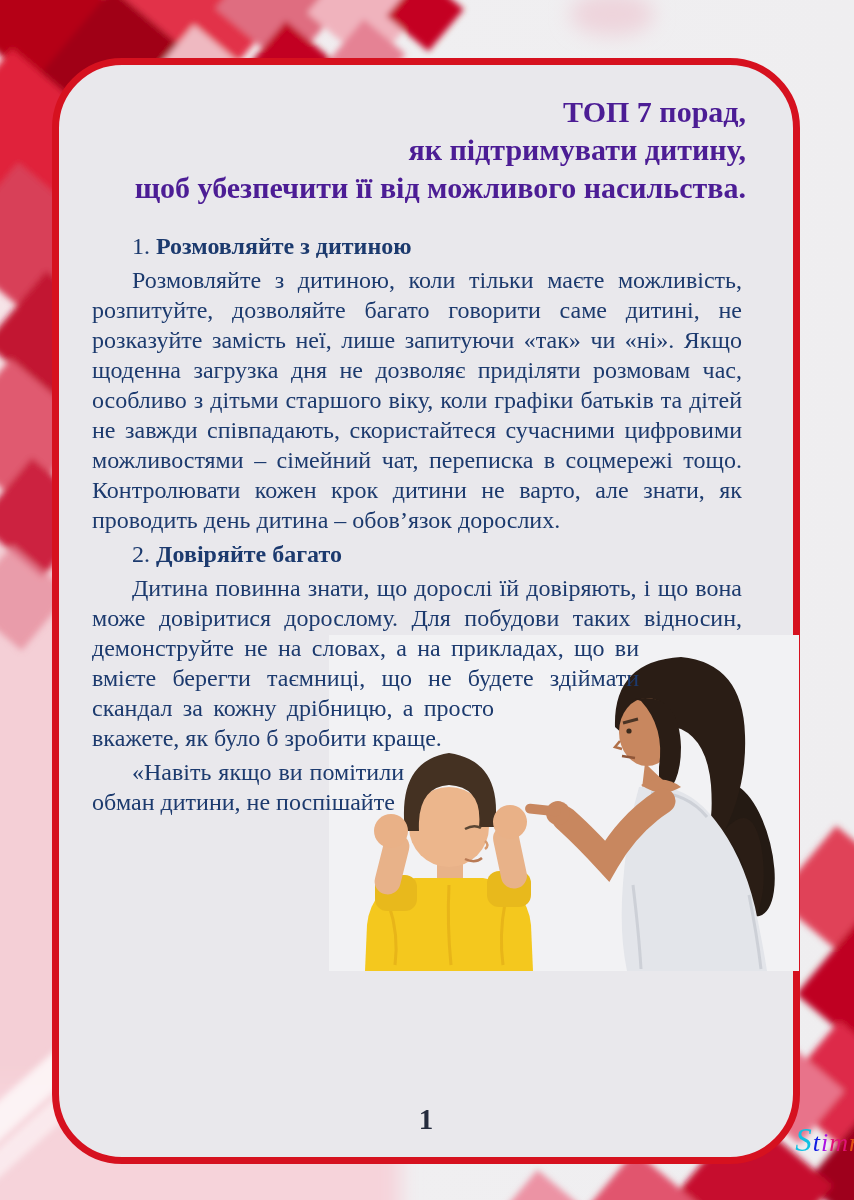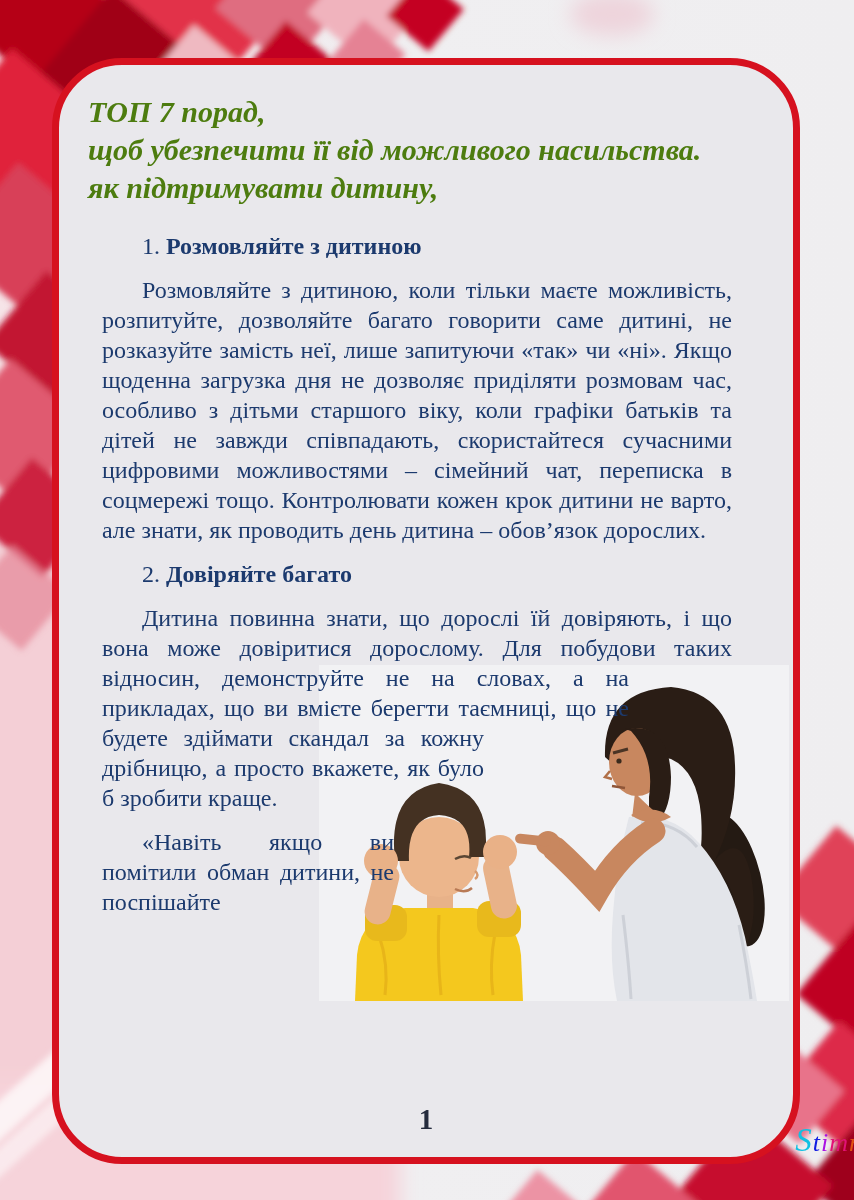--- a/index.html
+++ b/index.html
@@ -9,8 +9,8 @@
   .card{position:absolute;left:52px;top:58px;width:748px;height:1106px;
         box-sizing:border-box;background:#e9e8ec;border:7px solid #d6111f;
         border-radius:70px;padding:22px 47px 0 29px;}
-  .title{text-align:left;font-weight:bold;font-size:30px;line-height:38px;
-         color:#4d7c0f;margin:6px 0 24px 0;font-style:italic;}
+  .title{text-align:right;font-weight:bold;font-size:30px;line-height:38px;
+         color:#4c1d95;margin:6px 0 24px 0;}
   .bodytext{font-size:24px;line-height:30px;text-align:justify;color:#1c3a6e;}
   .para{margin:14px;text-indent:40px;}
   .para b{font-weight:bold;}

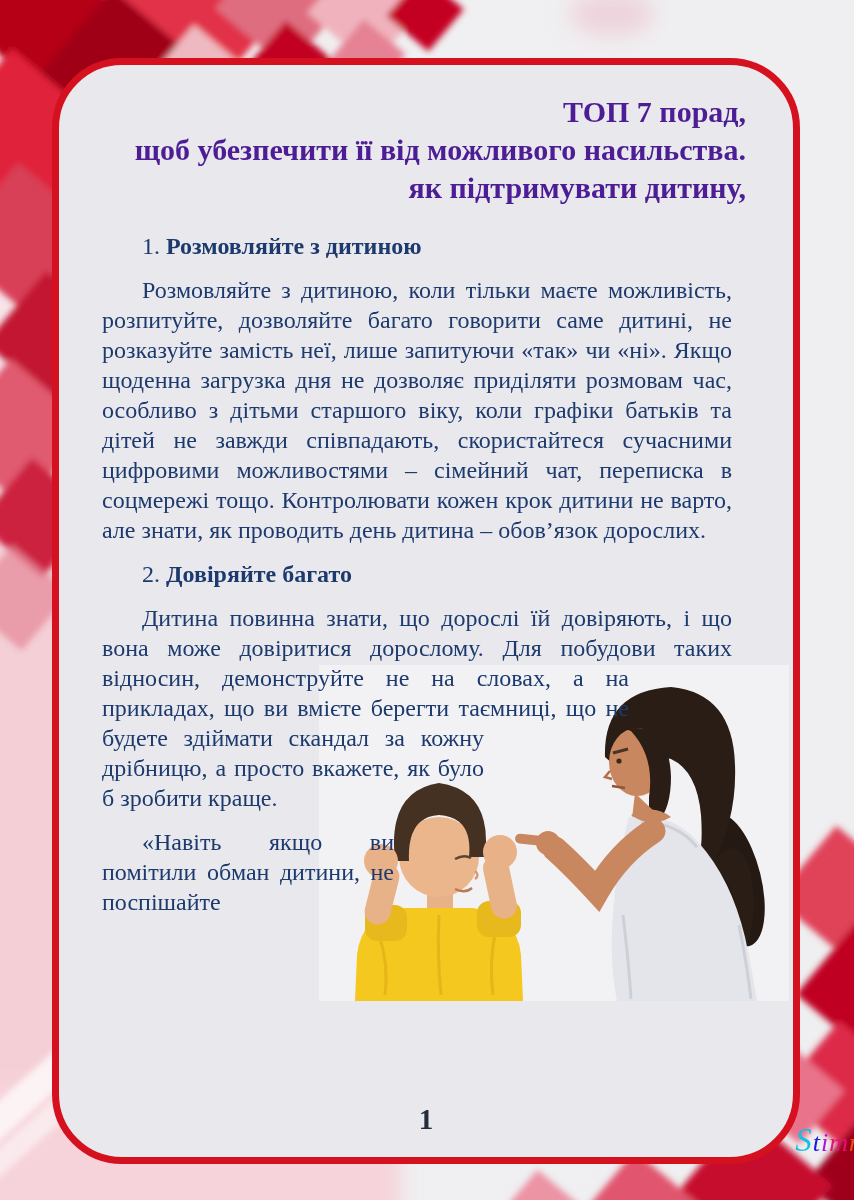--- a/index.html
+++ b/index.html
@@ -84,8 +84,8 @@
 
     <div class="title">
       <div>ТОП 7 порад,</div>
+      <div>як підтримувати дитину,</div>
       <div>щоб убезпечити її від можливого насильства.</div>
-      <div>як підтримувати дитину,</div>
     </div>
 
     <div class="bodytext">

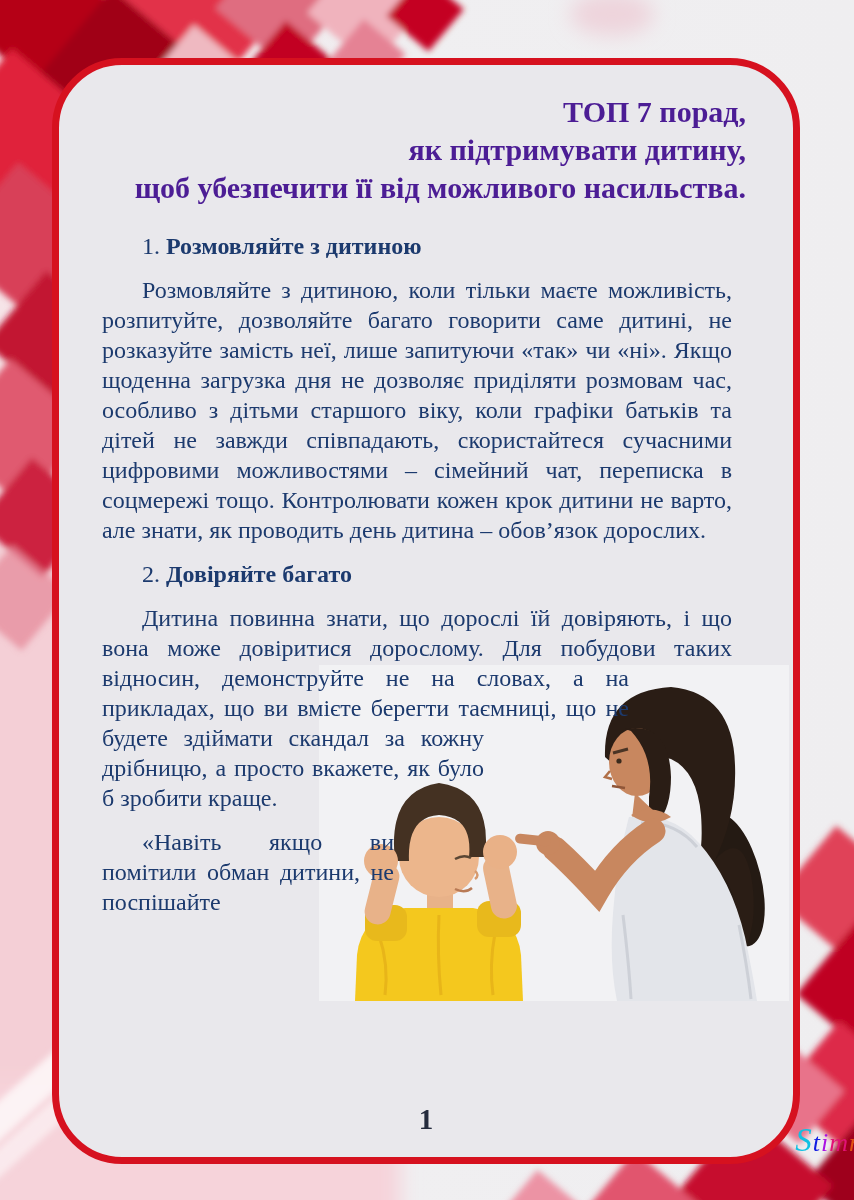--- a/index.html
+++ b/index.html
@@ -12,7 +12,7 @@
   .title{text-align:right;font-weight:bold;font-size:30px;line-height:38px;
          color:#4c1d95;margin:6px 0 24px 0;}
   .bodytext{font-size:24px;line-height:30px;text-align:justify;color:#1c3a6e;}
-  .para{margin:14px;text-indent:40px;}
+  .para{margin:4px;text-indent:40px;}
   .para b{font-weight:bold;}
   .photo{float:right;width:470px;height:336px;margin:2px -57px 0 12px;
          shape-outside:polygon(330px 0px,470px 0px,470px 336px,95px 336px,

